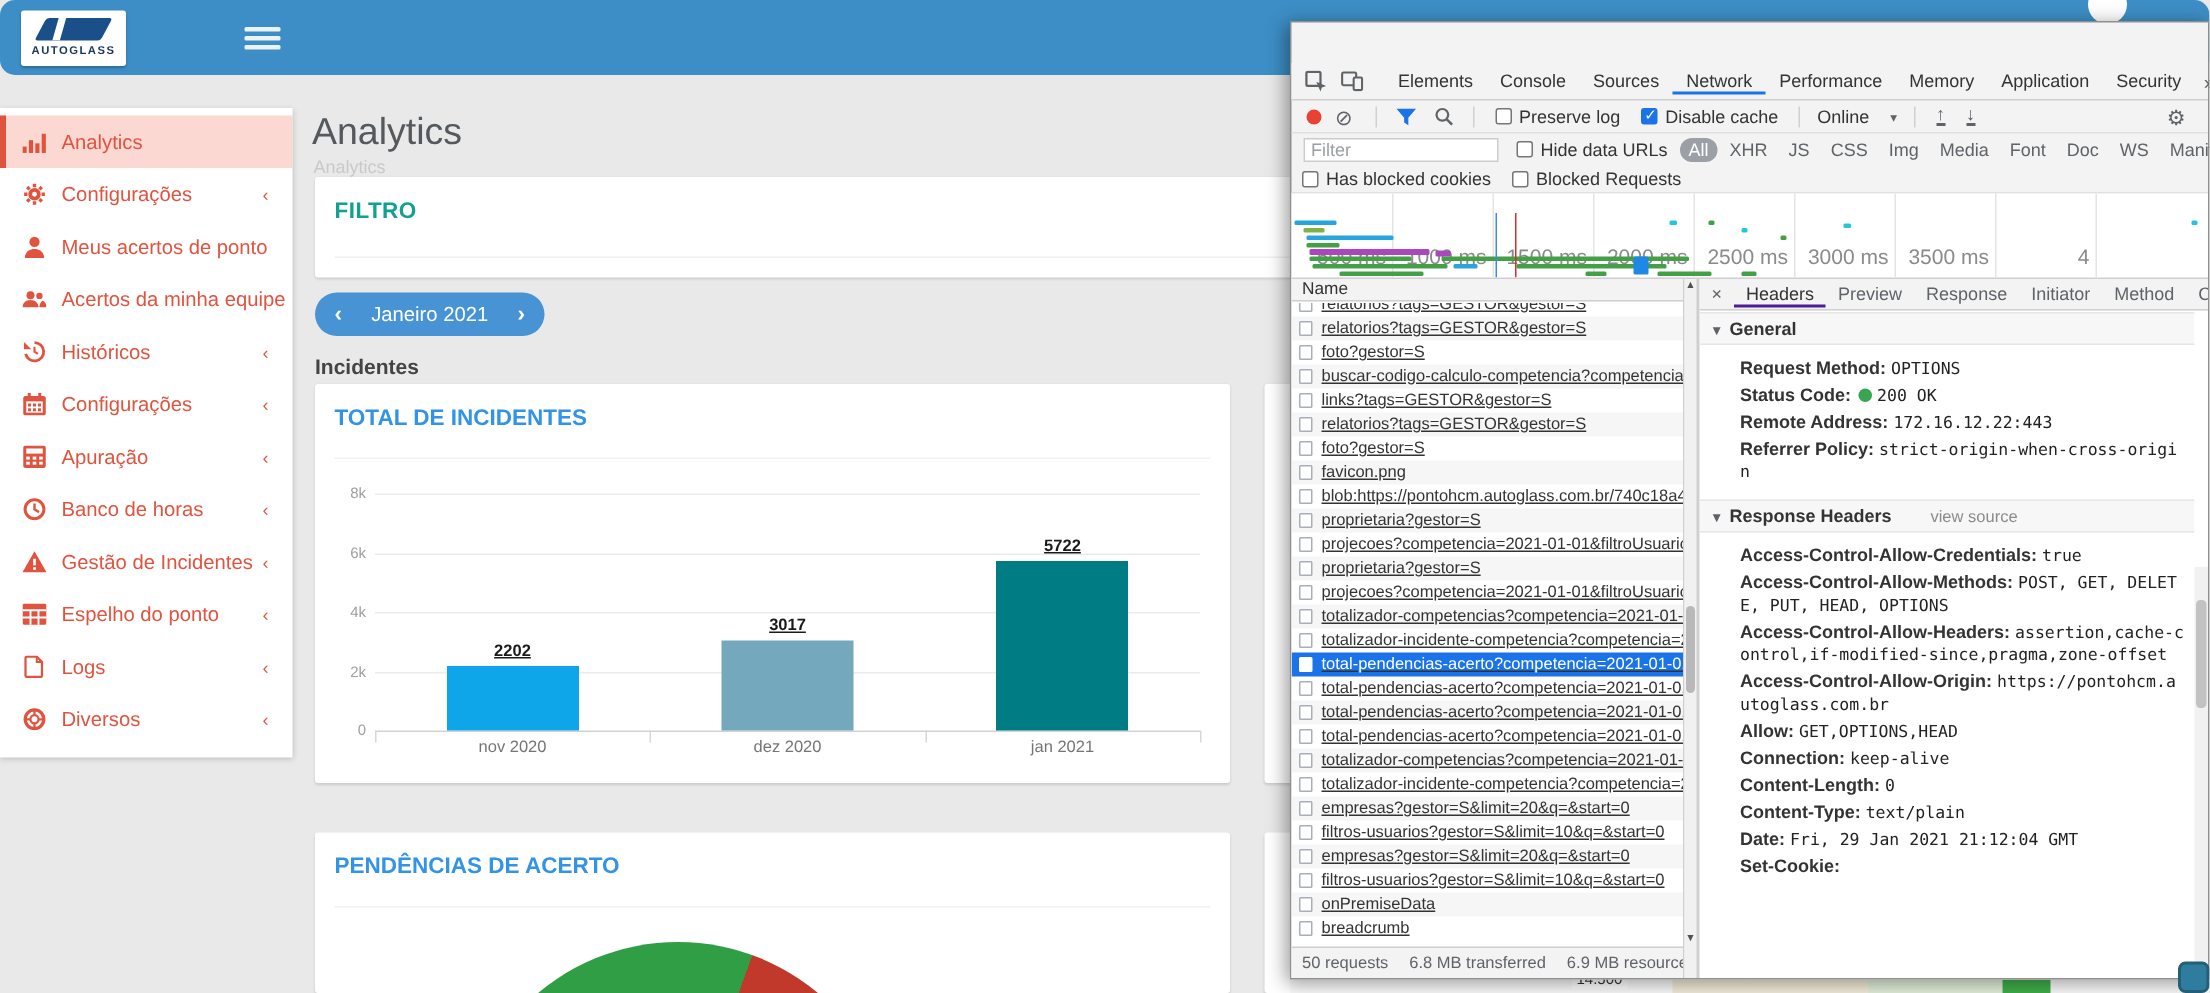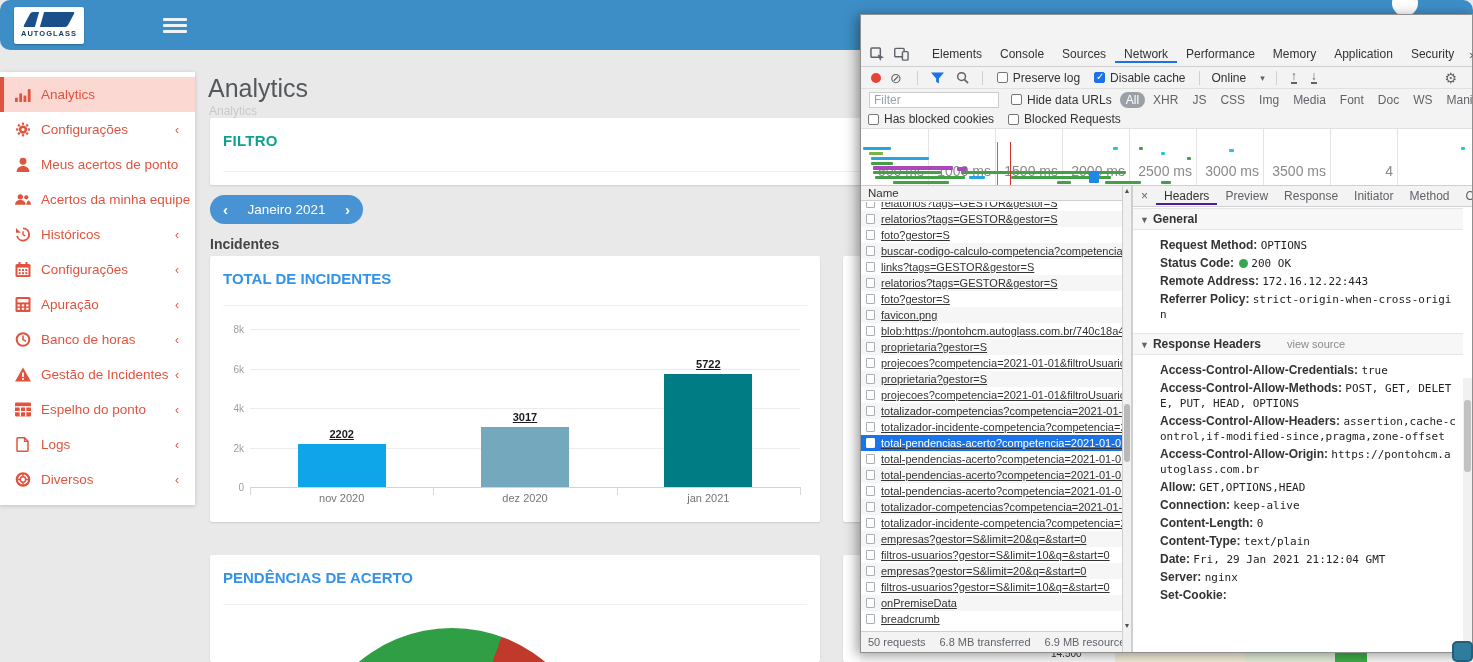--- a/index.html
+++ b/index.html
@@ -668,7 +668,6 @@
             <div class="hrow"><span class="hkey">Content-Length: </span><span class="hval">0</span></div>
             <div class="hrow"><span class="hkey">Content-Type: </span><span class="hval">text/plain</span></div>
             <div class="hrow"><span class="hkey">Date: </span><span class="hval">Fri, 29 Jan 2021 21:12:04 GMT</span></div>
-            <div class="hrow"><span class="hkey">Server: </span><span class="hval">nginx</span></div>
             <div class="hrow"><span class="hkey">Set-Cookie: </span></div>
           </div>
         </div>

